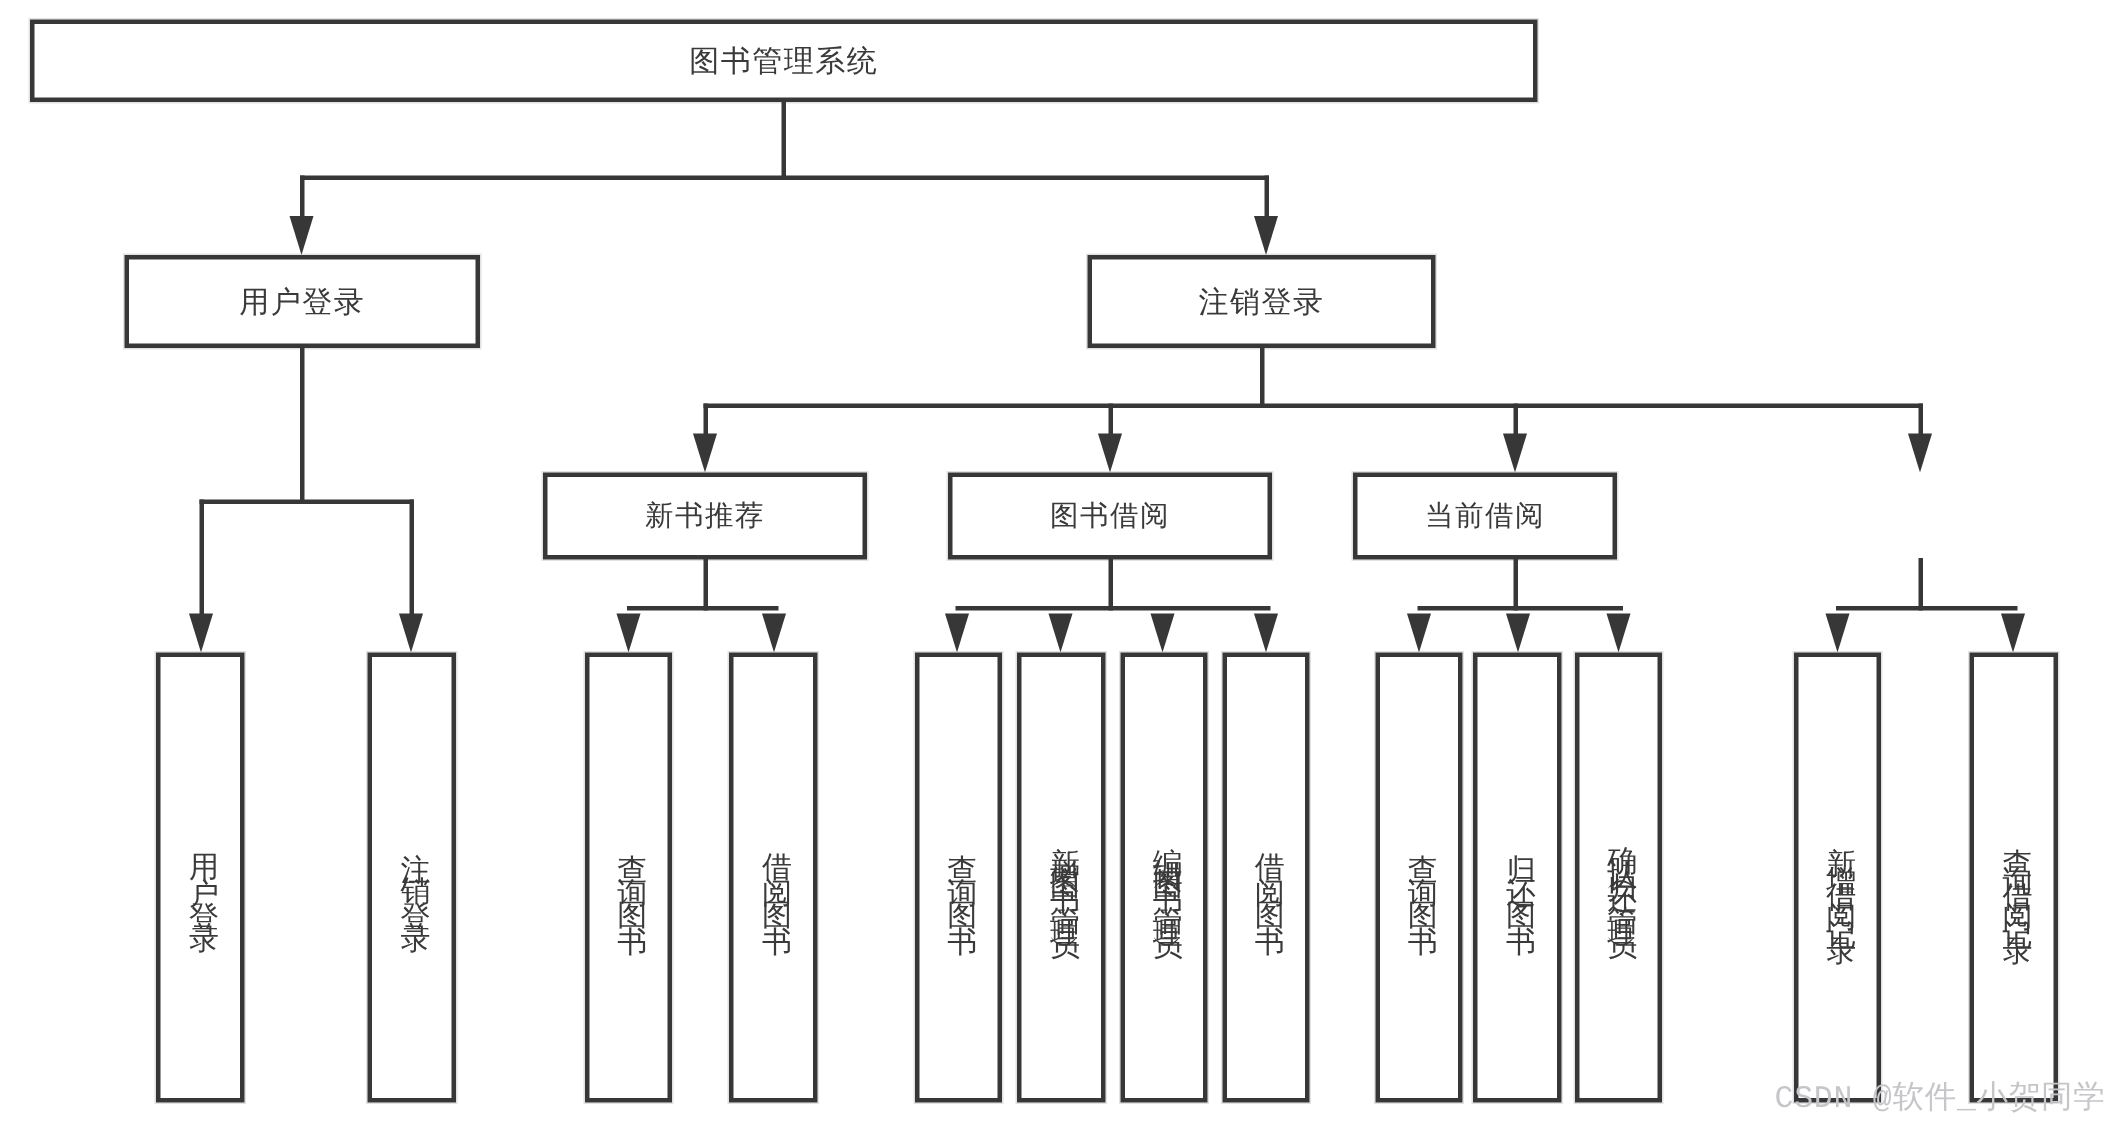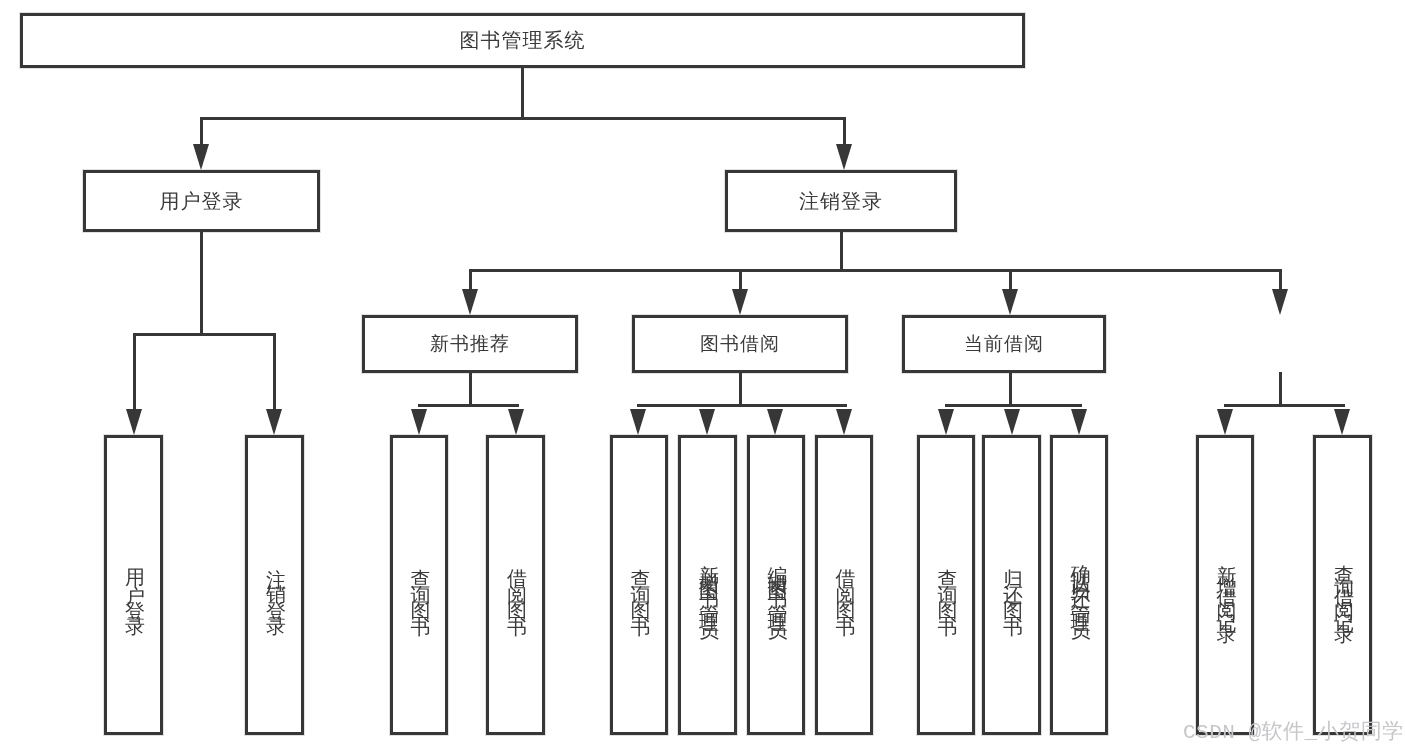--- a/index.html
+++ b/index.html
@@ -83,7 +83,7 @@
   <div class="node mid" style="left:362px;top:315px;width:216px;height:58px">
     <span class="lbl">新书推荐</span>
   </div>
-  <div class="node mid" style="left:902px;top:315px;width:204px;height:58px">
+  <div class="node mid" style="left:902px;top:315px;width:176px;height:58px">
     <span class="lbl">当前借阅</span>
   </div>
 

